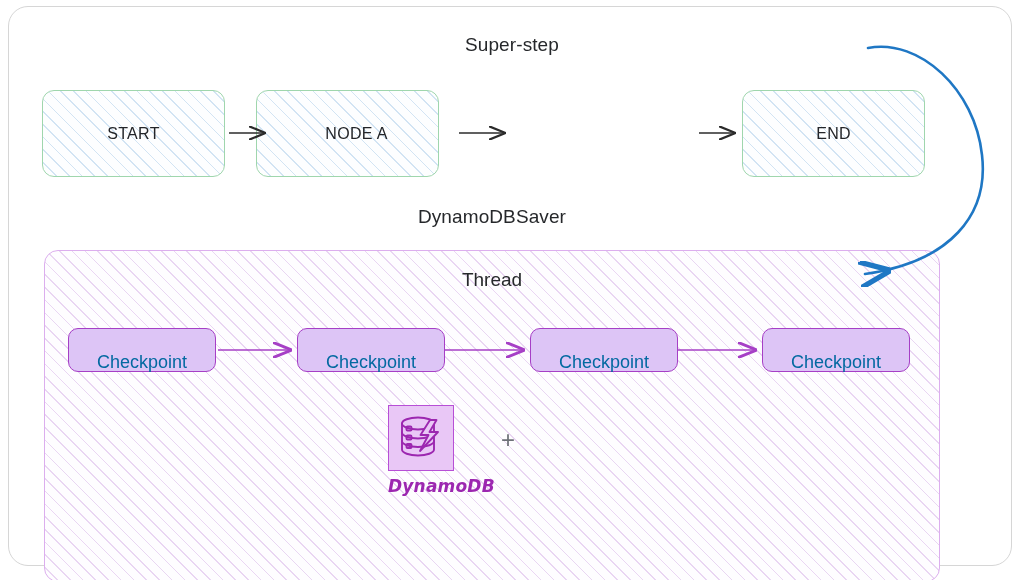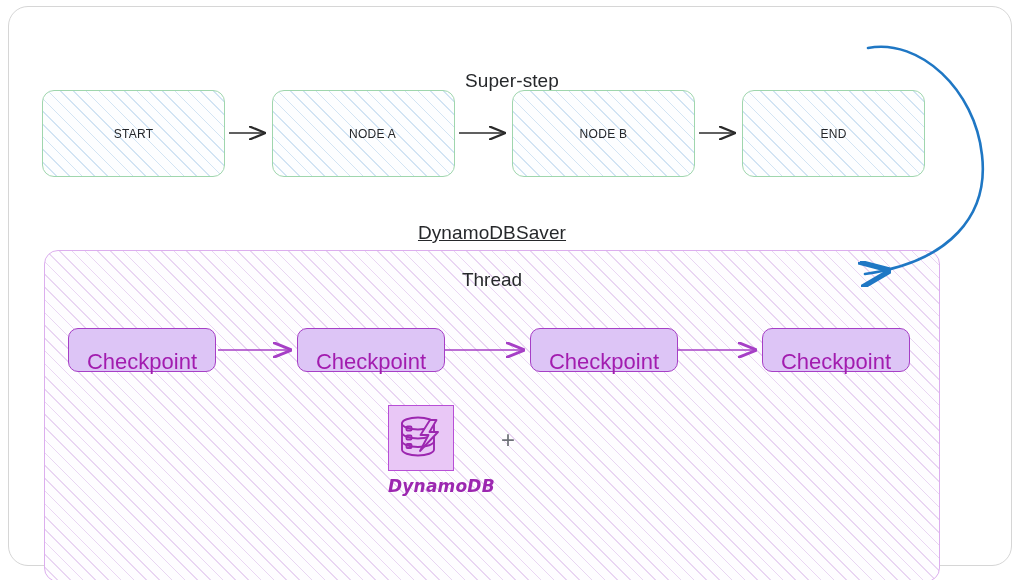--- a/index.html
+++ b/index.html
@@ -42,7 +42,7 @@
     white-space: nowrap;
     text-align: center;
   }
-  .caption-superstep { left: 0; top: 34px; width: 1024px; margin-top: 36px; }
+  .caption-superstep { left: 0; top: 34px; width: 1024px; }
   .caption-dynamosaver { left: 0; top: 222px; width: 984px; text-decoration: underline; }
   .caption-checkpointer { left: 760px; top: 186px; width: 200px; text-align: center; }
 

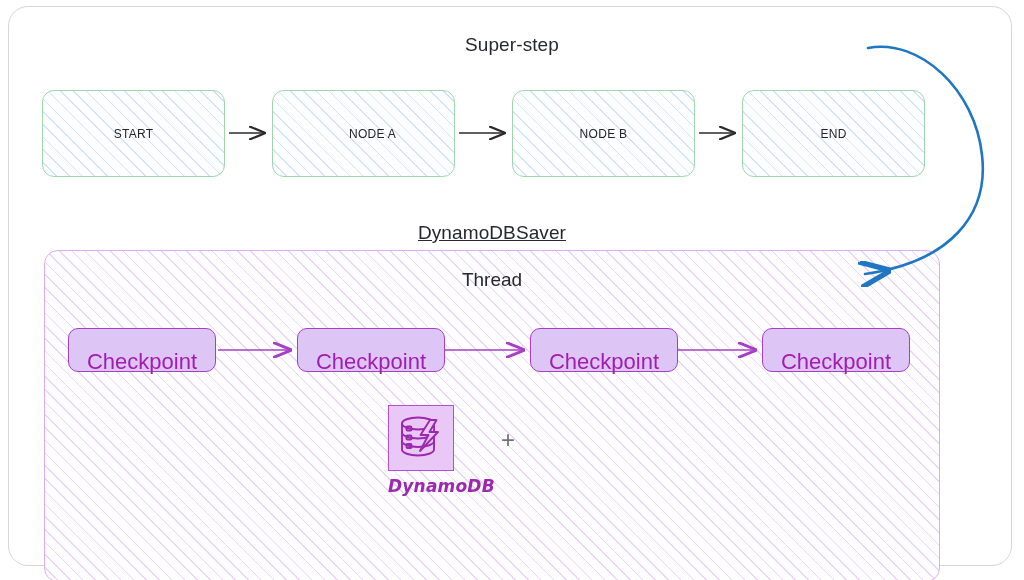--- a/index.html
+++ b/index.html
@@ -67,7 +67,7 @@
     justify-content: center;
   }
   .node-box span {
-    font-size: 12px;
+    font-size: 16px;
     color: #232529;
     letter-spacing: .3px;
   }

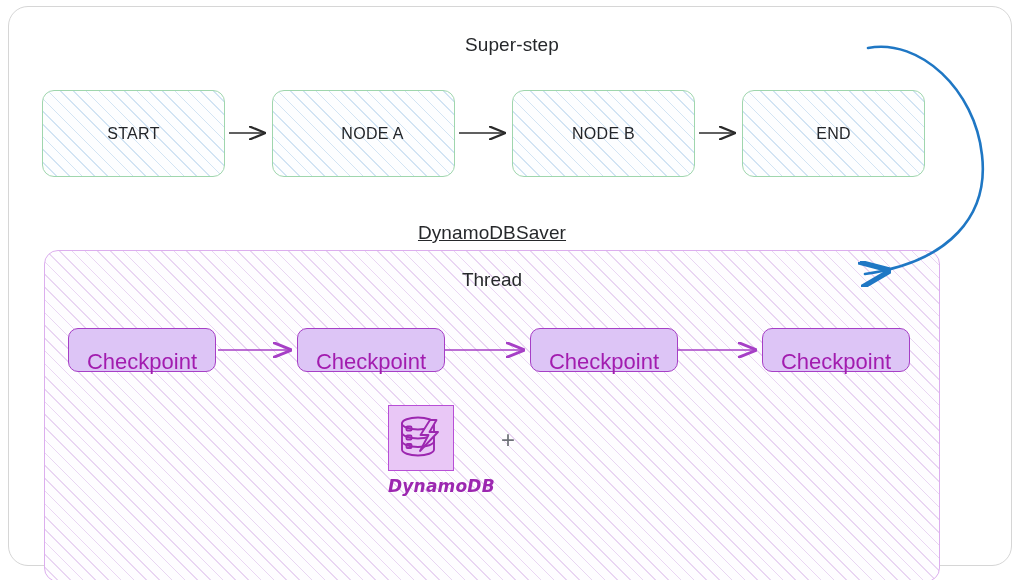--- a/index.html
+++ b/index.html
@@ -72,7 +72,7 @@
     letter-spacing: .3px;
   }
   .node-0 { left: 42px; }
-  .node-1 { left: 272px; padding-left: 18px; }
+  .node-1 { left: 256px; padding-left: 18px; }
   .node-2 { left: 512px; }
   .node-3 { left: 742px; }
 

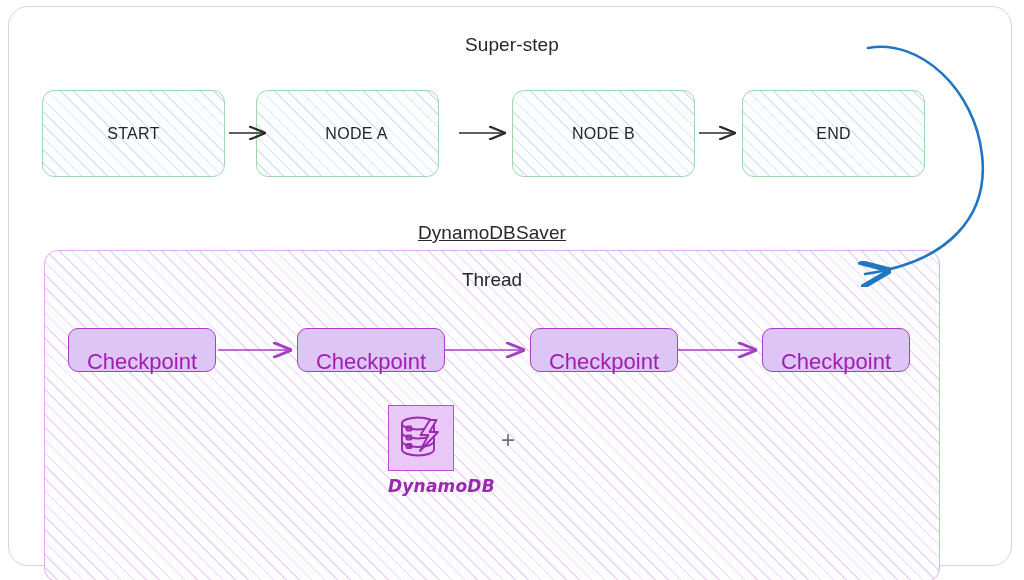--- a/index.html
+++ b/index.html
@@ -201,9 +201,6 @@
   </div>
   <div class="node-box node-1">
     <span>NODE A</span>
-  </div>
-  <div class="node-box node-2">
-    <span>NODE B</span>
   </div>
   <div class="node-box node-3">
     <span>END</span>

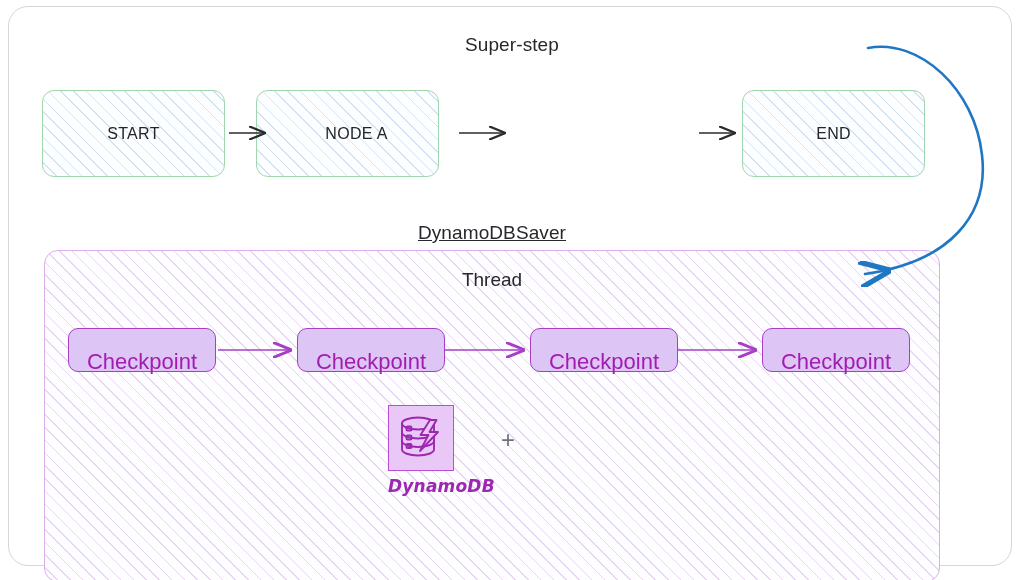--- a/index.html
+++ b/index.html
@@ -43,7 +43,7 @@
     text-align: center;
   }
   .caption-superstep { left: 0; top: 34px; width: 1024px; }
-  .caption-dynamosaver { left: 0; top: 222px; width: 984px; text-decoration: underline; }
+  .caption-dynamosaver { left: 0; top: 206px; width: 984px; }
   .caption-checkpointer { left: 760px; top: 186px; width: 200px; text-align: center; }
 
   

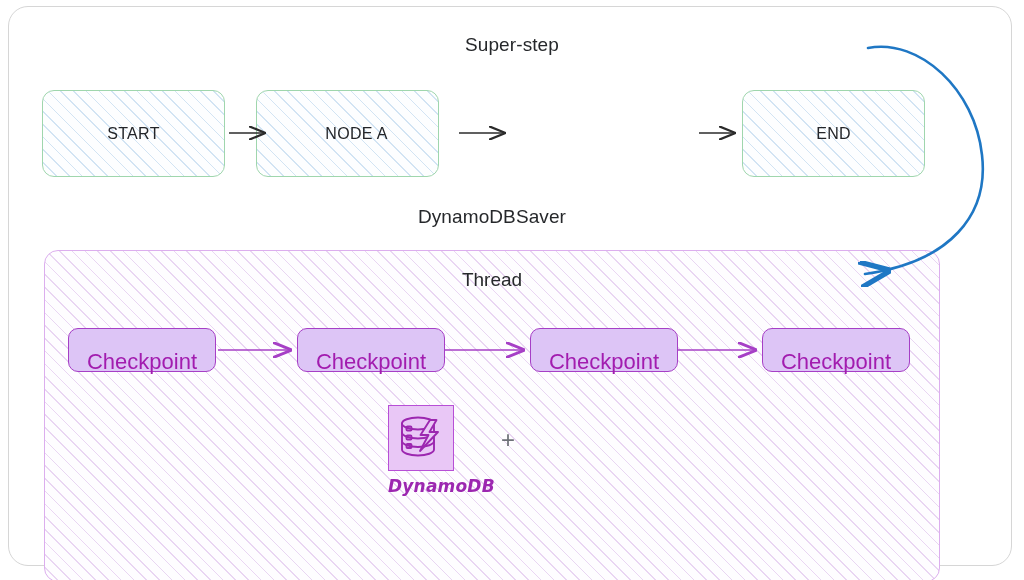--- a/index.html
+++ b/index.html
@@ -119,8 +119,8 @@
     justify-content: center;
   }
   .checkpoint-box span {
-    font-size: 22px;
-    color: #a21caf;
+    font-size: 18px;
+    color: #0369a1;
     margin-top: 24px;
   }
   .cp-0 { left: 68px; }

